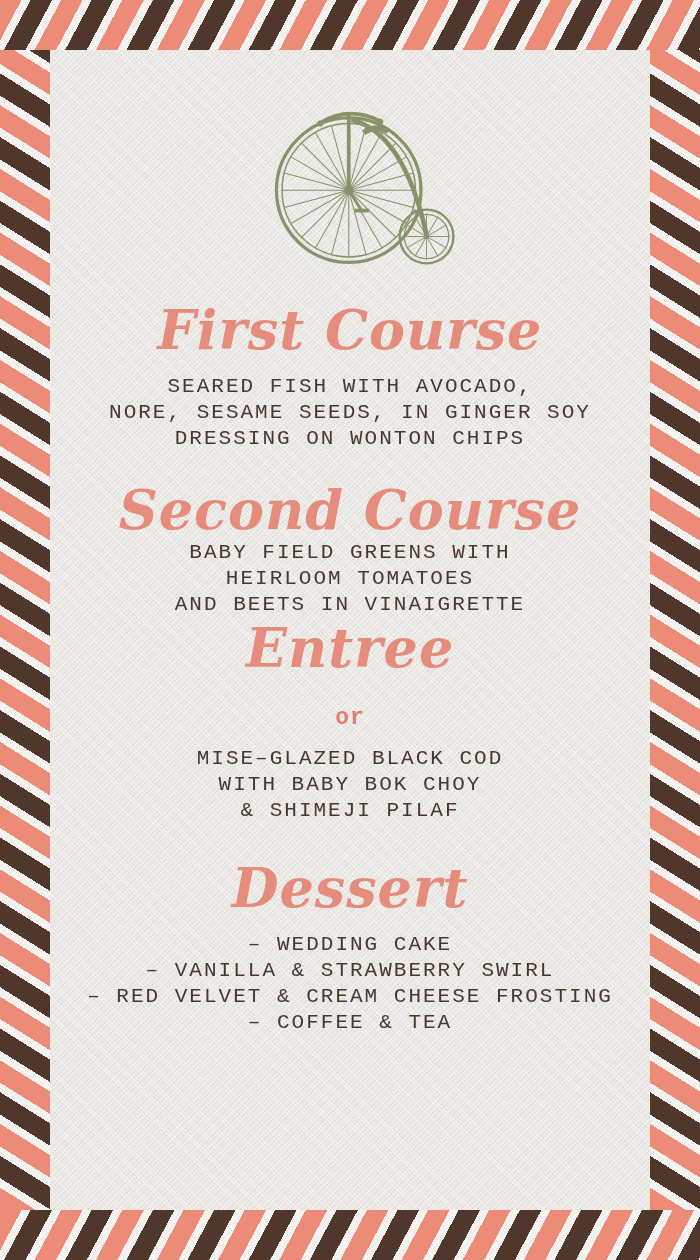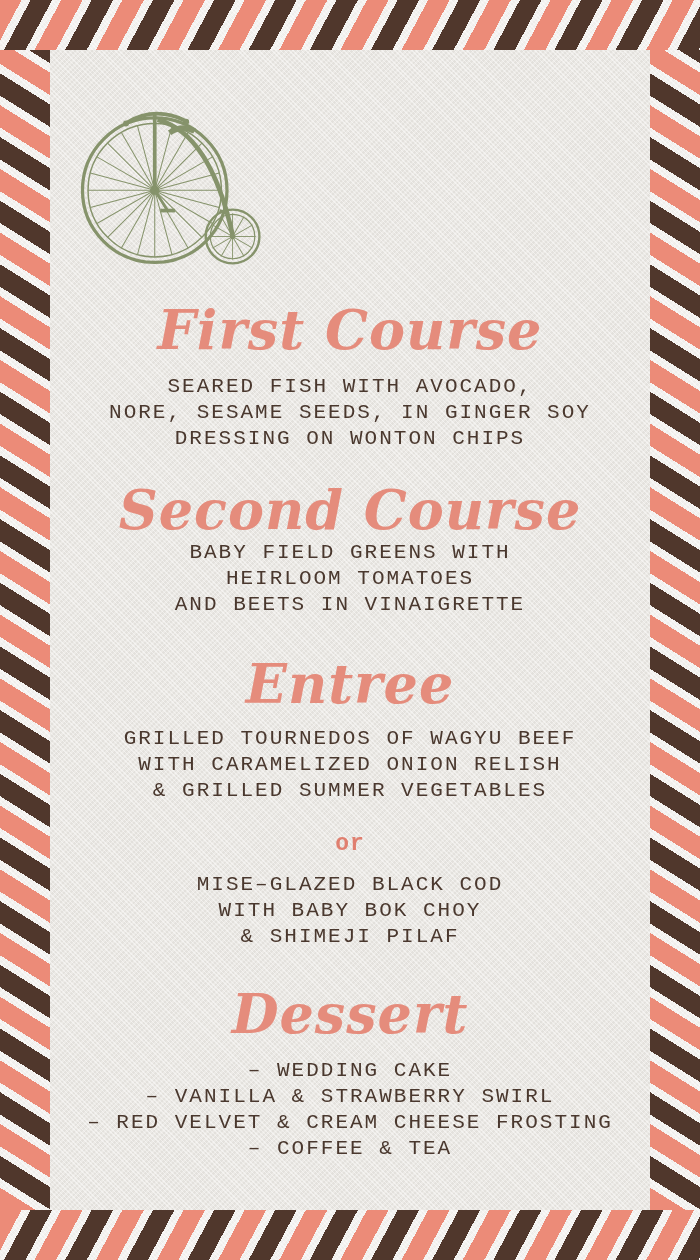--- a/index.html
+++ b/index.html
@@ -35,7 +35,7 @@
 
   .content{
     position:absolute;left:50px;top:0;width:600px;height:1260px;
-    display:flex;flex-direction:column;
+    display:flex;flex-direction:column;align-items:center;
     text-align:center;
   }
   .bike{margin-top:92px;transform:translateX(8px);}

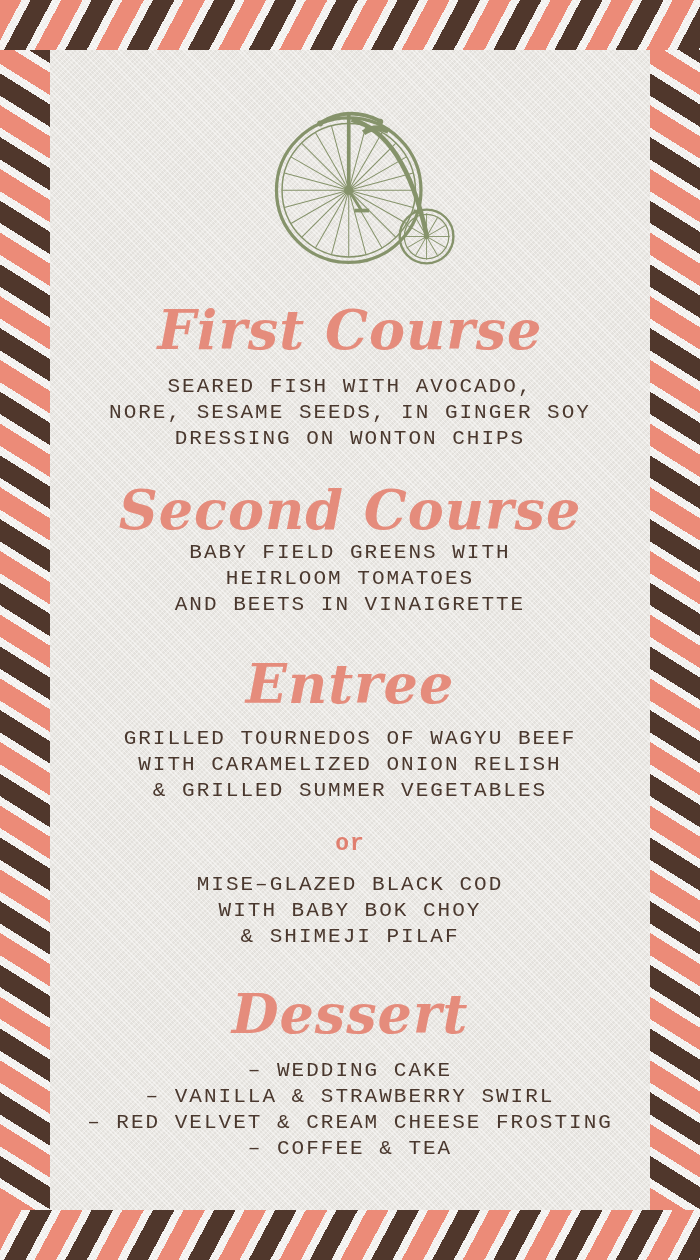--- a/index.html
+++ b/index.html
@@ -47,7 +47,7 @@
   }
   .h-first{margin-top:32px;}
   .h-second{margin-top:28px;}
-  .h-entree{margin-top:36px;}
+  .h-entree{}
   .h-dessert{margin-top:34px;}
   .body-block{
     font-family:"Liberation Mono","DejaVu Sans Mono", monospace;

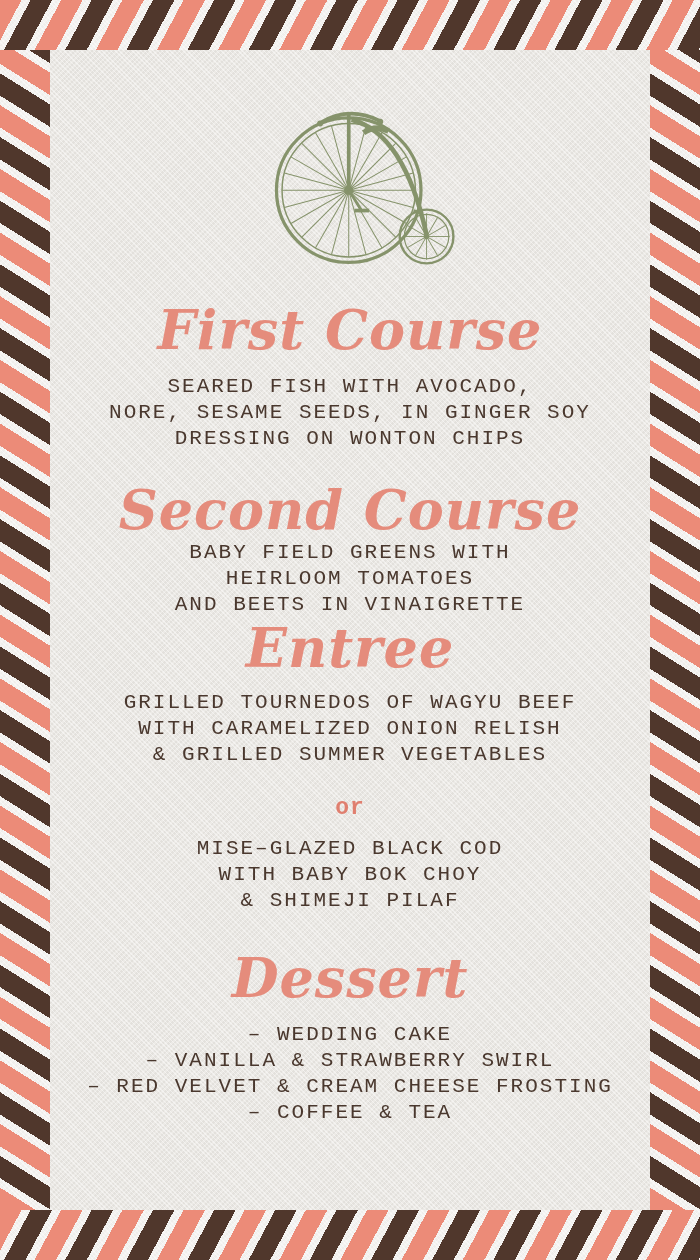--- a/index.html
+++ b/index.html
@@ -140,11 +140,6 @@
     </div>
 
     <div class="script-head h-entree">Entree</div>
-    <div class="body-block bb3">
-      <div>GRILLED TOURNEDOS OF WAGYU BEEF</div>
-      <div>WITH CARAMELIZED ONION RELISH</div>
-      <div>&amp; GRILLED SUMMER VEGETABLES</div>
-    </div>
     <div class="or-sep">or</div>
     <div class="body-block bb4">
       <div>MISE–GLAZED BLACK COD</div>

